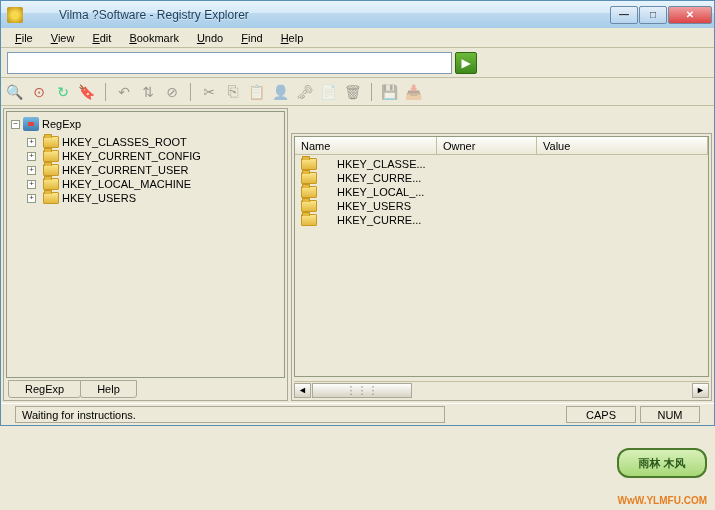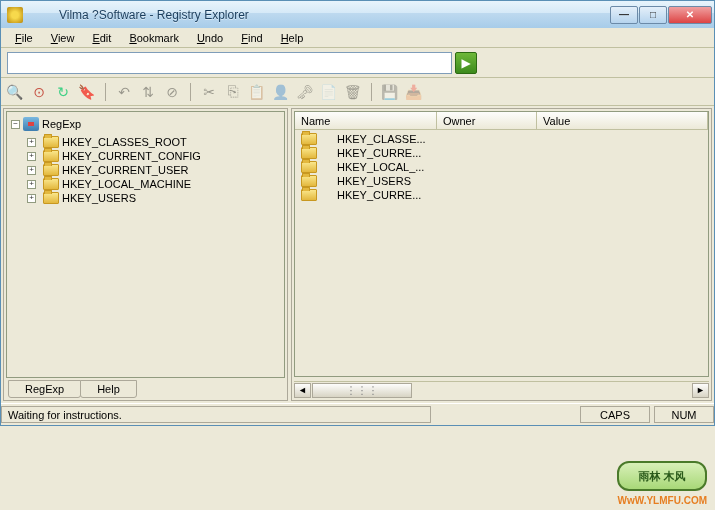--- a/index.html
+++ b/index.html
@@ -46,7 +46,7 @@
 .bottom-tabs { height: 20px; display: flex; align-items: flex-end; padding: 0 4px 2px;}
 .bottom-tabs .tab { padding: 2px 16px; border: 1px solid #aca899; border-top-left-radius: 0; border-top-right-radius:0; border-bottom-left-radius:3px; border-bottom-right-radius:3px; background: #ece9d8; margin-right: -1px; font-size: 11px; }
 
-.right-panel { flex: 1; display: flex; flex-direction: column; border:1px solid #aca899;}
+.right-panel { flex: 1; display: flex; flex-direction: column; border:1px solid #aca899;margin-top:25px;}
 .list { flex: 1; background: #ece9d8; border: 1px solid #919b7f; margin: 2px; display: flex; flex-direction: column; overflow: hidden; }
 .list-header { height: 18px; display: flex; background: linear-gradient(#fdfdfb, #ece9d8); border-bottom: 1px solid #c0c0a0; }
 .list-header .col { border-right: 1px solid #c0c0a0; padding: 2px 6px; display: flex; align-items: center; }

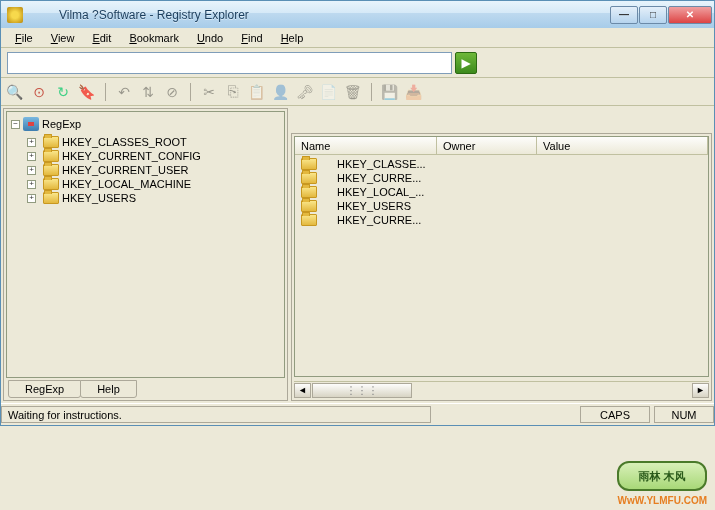--- a/index.html
+++ b/index.html
@@ -60,7 +60,7 @@
 .hscroll .thumb { width: 100px; height: 15px; background: linear-gradient(#fdfdfb,#d8d4c4); border: 1px solid #aca899; margin: 0 1px; display:flex;align-items:center;justify-content:center;color:#888;}
 .hscroll .track { flex:1; }
 
-.statusbar { height: 22px; background: #ece9d8; border-top: 1px solid #fff; display: flex; align-items: center; padding: 0 0; gap: 4px; }
+.statusbar { height: 22px; background: #ece9d8; border-top: 1px solid #fff; display: flex; align-items: center; padding: 0 14px; gap: 4px; }
 .statusbar .panel { border: 1px solid #aca899; height: 17px; padding: 1px 6px; display: flex; align-items: center; background: #ece9d8; }
 .statusbar .msg { flex: 0 0 430px; }
 .statusbar .spacer { flex: 1; }

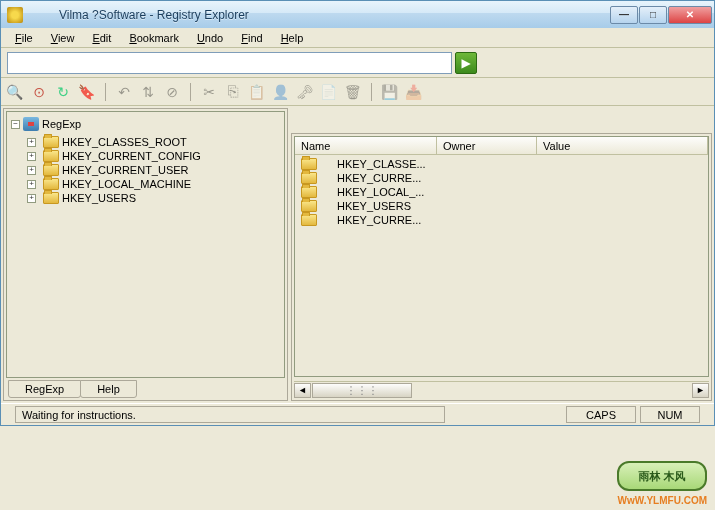--- a/index.html
+++ b/index.html
@@ -69,7 +69,7 @@
 
 .watermark { position: absolute; right: 8px; bottom: 4px; pointer-events: none; }
 .watermark .logo-box { width: 90px; height: 30px; background: linear-gradient(#d8f0b8,#a8d878); border: 2px solid #4a7a2a; border-radius: 12px; display: flex; align-items: center; justify-content: center; font-weight: bold; color: #2a5a1a; font-size: 11px; position: relative; }
-.watermark .url { font-size: 10px; color: #e67e22; font-weight: bold; text-align: right; margin-top: 4px; }
+.watermark .url { font-size: 10px; color: #e67e22; font-weight: bold; text-align: right; margin-top: 17px; }
 </style>
 </head>
 <body>

